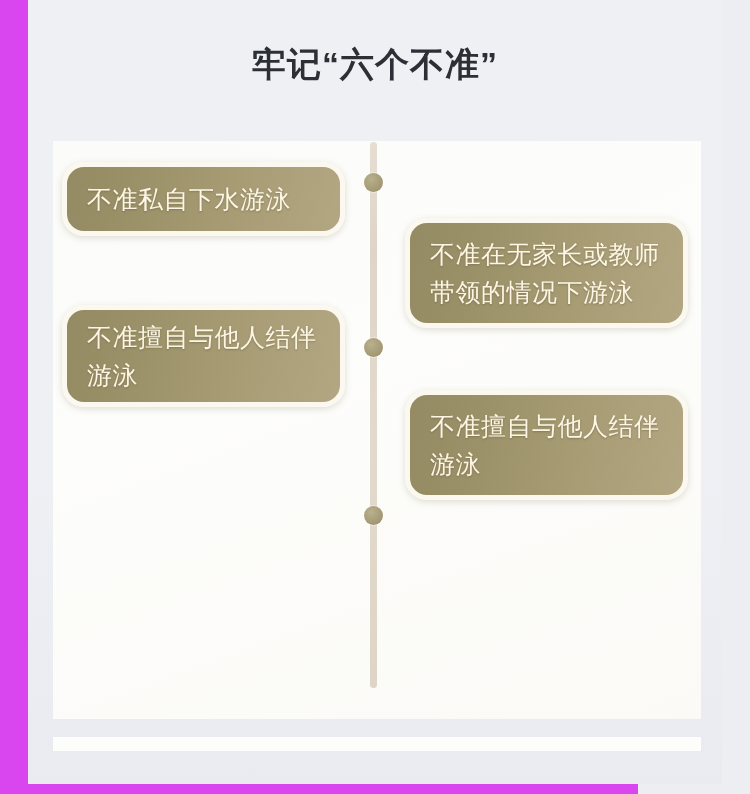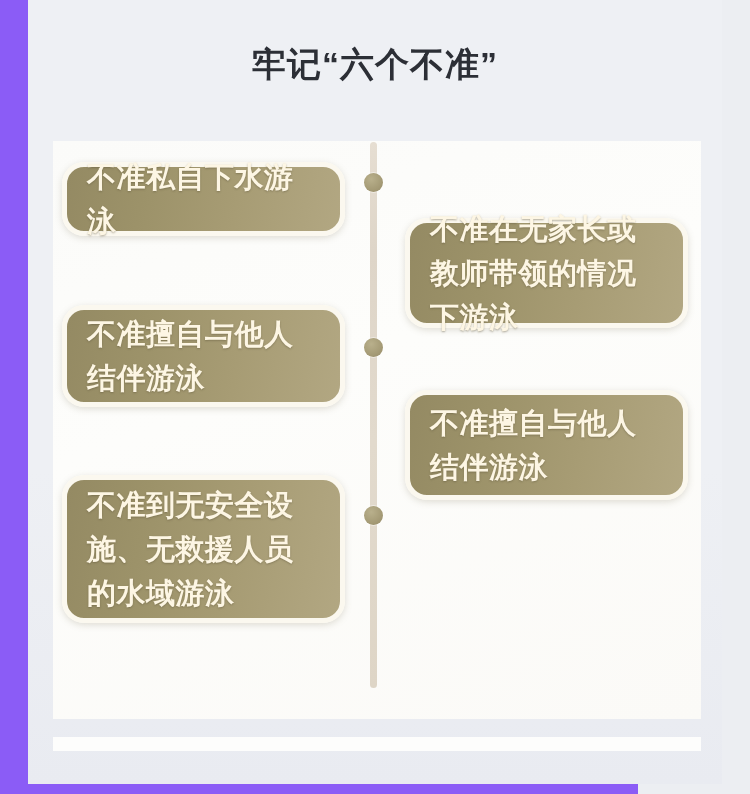--- a/index.html
+++ b/index.html
@@ -19,7 +19,7 @@
     position: relative;
     width: 638px;
     height: 794px;
-    background: #8b5cf6;
+    background: #d946ef;
   }
 
   

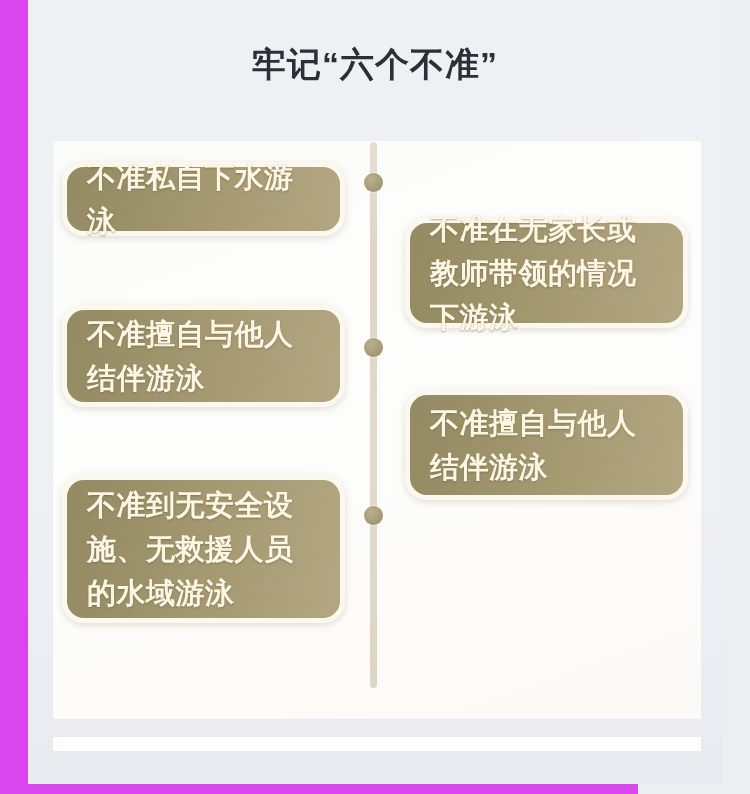--- a/index.html
+++ b/index.html
@@ -102,10 +102,10 @@
     padding: 0 20px;
   }
   .card-text {
-    font-size: 29px;
+    font-size: 25px;
     line-height: 1.52;
     color: #fdf6e4;
-    font-weight: 700;
+    font-weight: 400;
     letter-spacing: 0.5px;
     text-shadow: 0 1px 2px rgba(90,82,55,0.45);
     white-space: pre-line;

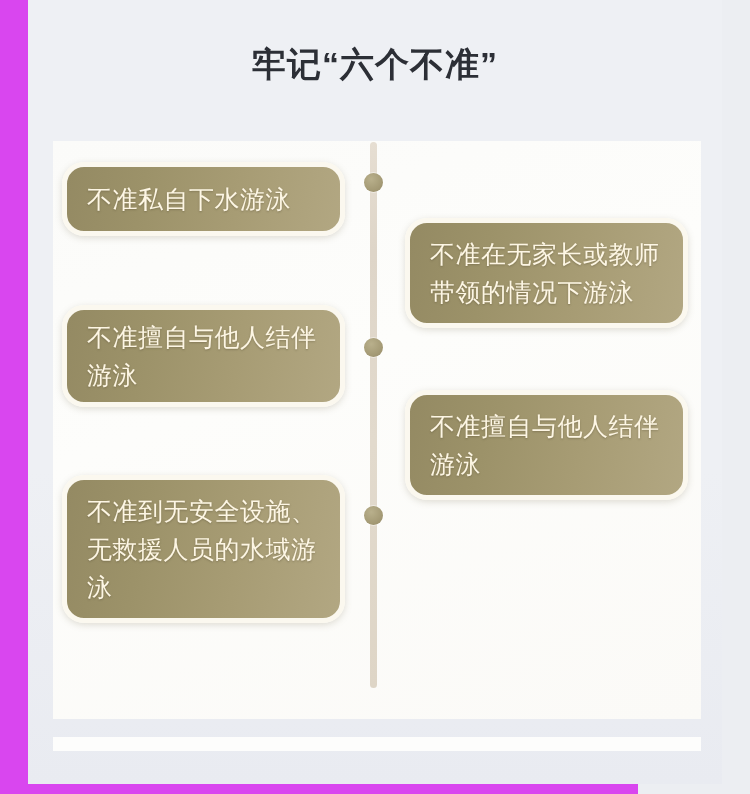--- a/index.html
+++ b/index.html
@@ -143,9 +143,6 @@
   <div class="card card-l2">
     <span class="card-text">不准擅自与他人结伴游泳</span>
   </div>
-  <div class="card card-l3">
-    <span class="card-text">不准到无安全设施、无救援人员的水域游泳</span>
-  </div>
 
   <div class="card card-r1">
     <span class="card-text">不准在无家长或教师带领的情况下游泳</span>

